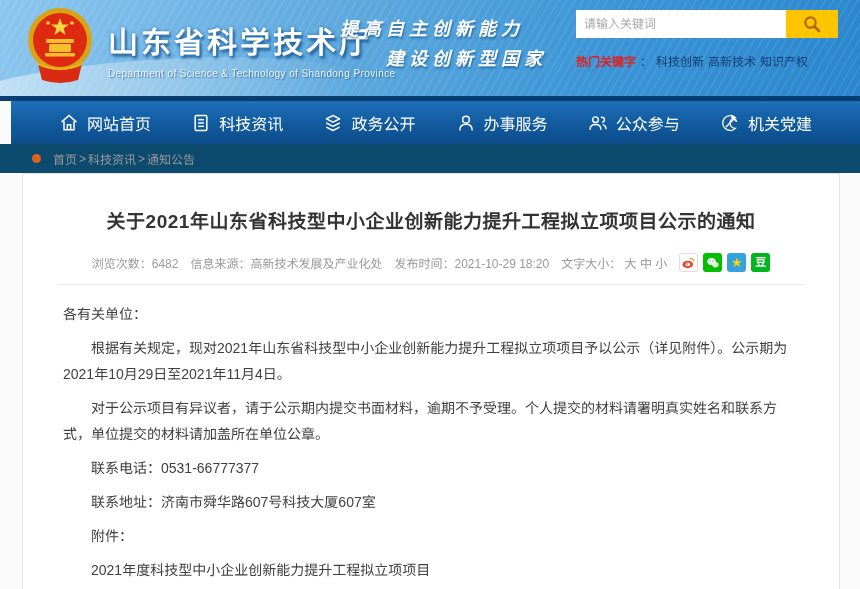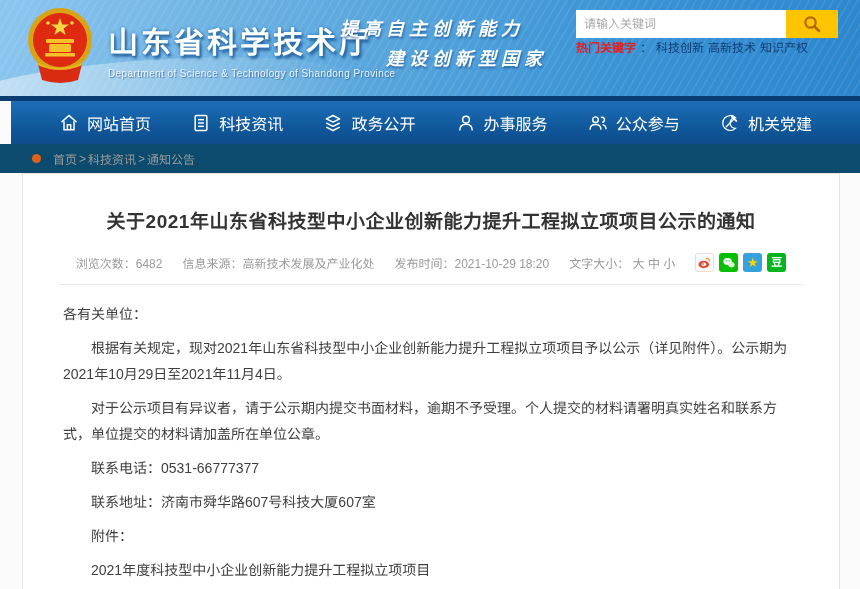--- a/index.html
+++ b/index.html
@@ -52,7 +52,7 @@
     width:52px; height:28px; border:none; background:#fdc500; cursor:pointer;
     display:flex; align-items:center; justify-content:center;
   }
-  .hot-keywords{ margin-top:8px; font-size:12px; color:#163d74; display:flex; gap:4px; }
+  .hot-keywords{ margin-top:22px; font-size:12px; color:#163d74; display:flex; gap:4px; }
   .hot-label{ color:#e02020; font-weight:bold; }
   .hot-sep{ color:#163d74; }
   .hot-kw{ color:#163d74; cursor:pointer; }

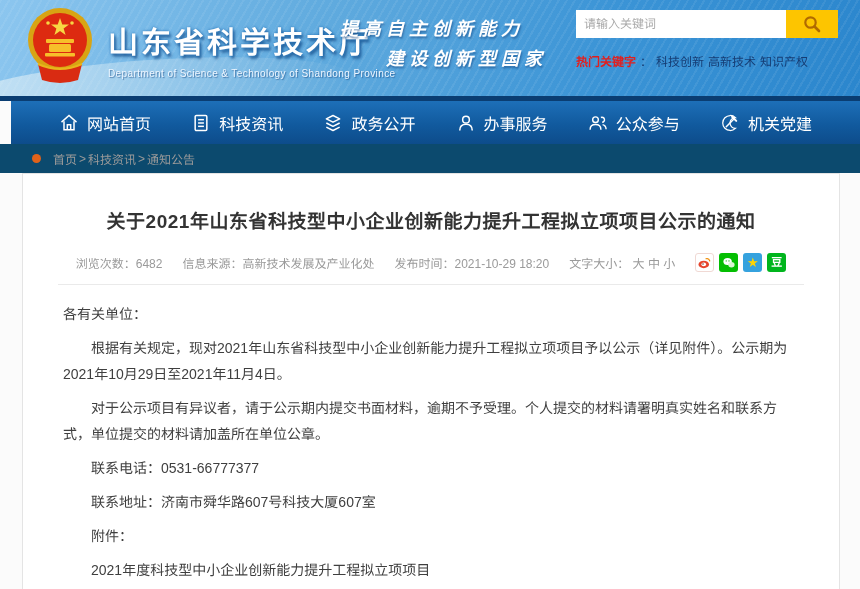--- a/index.html
+++ b/index.html
@@ -87,7 +87,7 @@
   }
   .meta-row{
     margin-top:20px; padding-bottom:12px; border-bottom:1px solid #eaeaea;
-    display:flex; justify-content:center; align-items:center; gap:20px;
+    display:flex; justify-content:center; align-items:center; gap:12px;
     font-size:12px; color:#9a9a9a;
   }
   .meta-item{ white-space:nowrap; }

